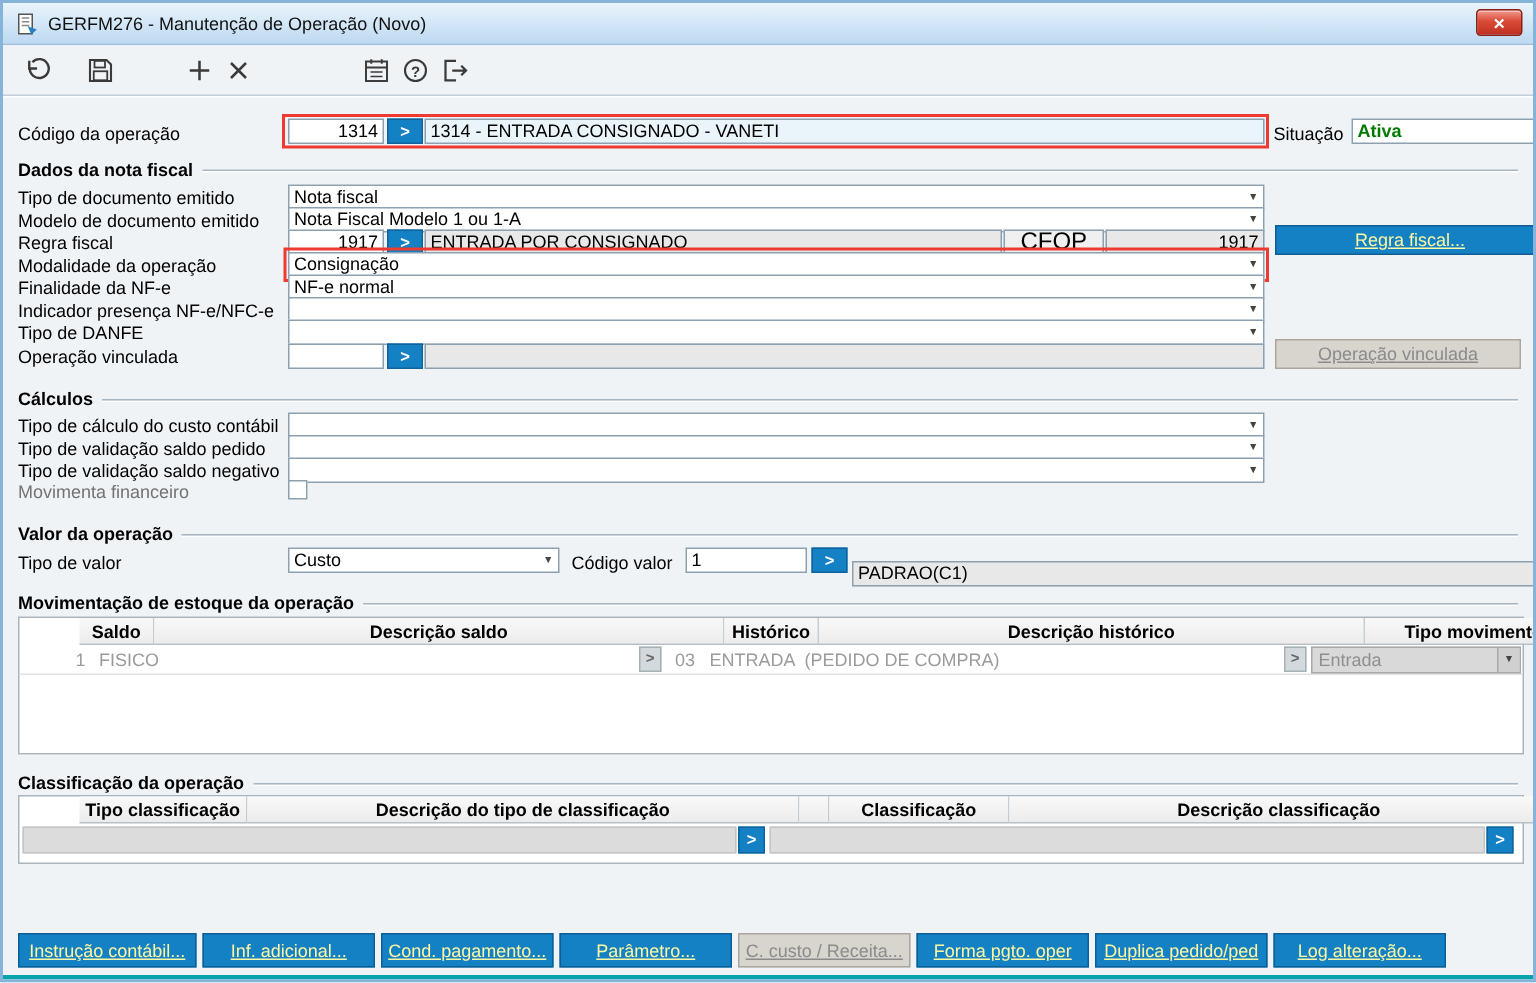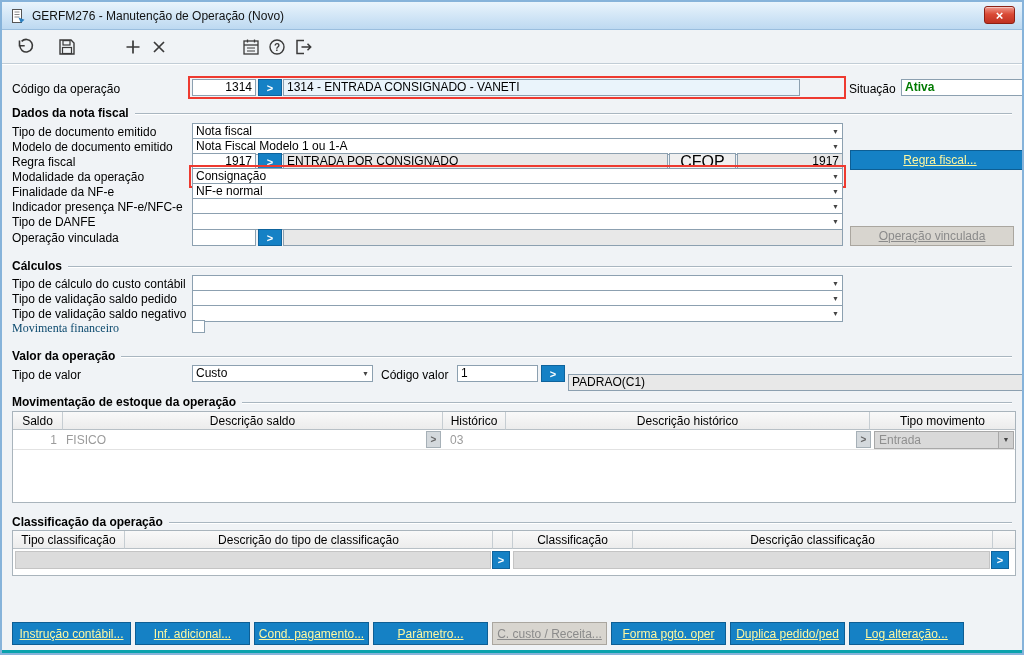--- a/index.html
+++ b/index.html
@@ -147,7 +147,7 @@
   <div class="gobtn" style="left:256px;top:77px">
     <span>&gt;</span>
   </div>
-  <div class="inp ro-blue" style="left:281px;top:77px;width:517px">1314 - ENTRADA CONSIGNADO - VANETI</div>
+  <div class="inp ro-blue" style="left:281px;top:77px;width:560px">1314 - ENTRADA CONSIGNADO - VANETI</div>
   <span class="lbl" style="left:847px;top:80px">Situação</span>
   <div class="sel" style="left:899px;top:77px;width:134px">
     <span class="selval green">Ativa</span>

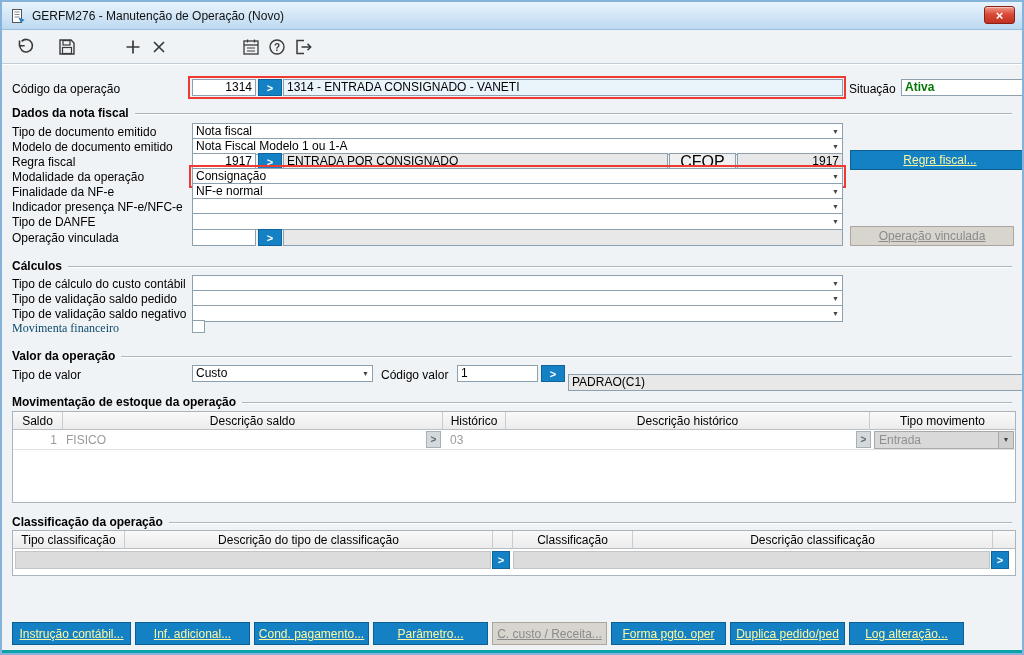--- a/index.html
+++ b/index.html
@@ -23,7 +23,7 @@
 
   
   .lbl { position:absolute; font-size:12px; color:#000; white-space:nowrap; line-height:14px; }
-  .lbl.dim { color:#0c4a6e;font-family:Liberation Serif, serif; }
+  .lbl.dim { color:#737373; }
   .inp { position:absolute; height:17px; border:1px solid #8ca0b0; background:#fff; font-size:12px;
     padding:0 3px; line-height:15px; color:#000; overflow:hidden; white-space:nowrap; }
   .inp.num { text-align:right; }

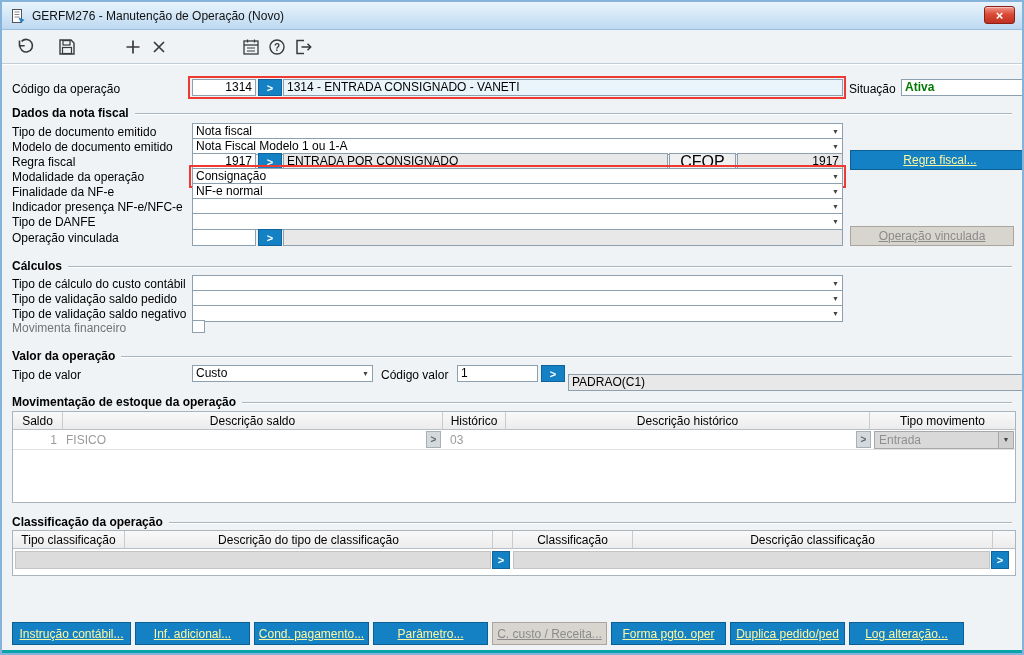--- a/index.html
+++ b/index.html
@@ -57,7 +57,7 @@
   .tbl { position:absolute; background:#fff; border:1px solid #a9b4bc; }
   .th { position:absolute; top:0; height:18px; background:linear-gradient(#f9f9f9,#ececec);
     border-right:1px solid #c6cdd2; border-bottom:1px solid #b8c0c6; display:flex; align-items:center;
-    justify-content:center; font-weight:normal; font-size:12px; white-space:nowrap; overflow:hidden; }
+    justify-content:center; font-weight:bold; font-size:12px; white-space:nowrap; overflow:hidden;margin-left:40px; }
   .trow { position:absolute; left:0; right:0; height:20px; border-bottom:1px solid #e2e2e2; }
   .cell { position:absolute; top:3px; font-size:12px; color:#9b9b9b; white-space:pre; }
   .gbtn { position:absolute; top:1px; width:15px; height:17px; background:#d4d9dd; border:1px solid #a6b0b7;

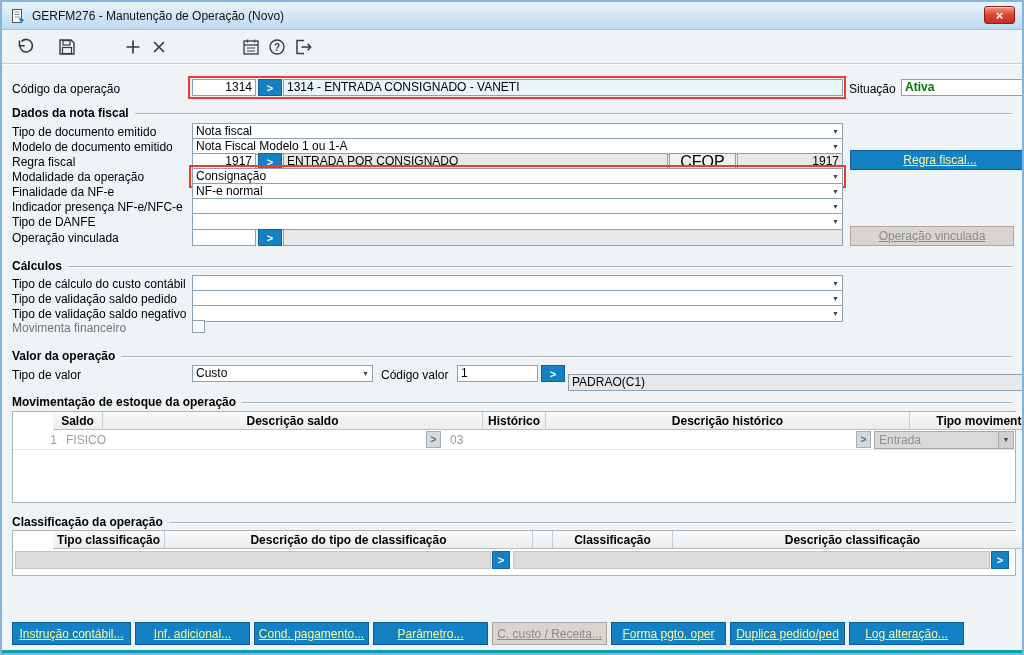--- a/index.html
+++ b/index.html
@@ -272,6 +272,7 @@
         <span>&gt;</span>
       </div>
       <span class="cell" style="left:437px">03</span>
+      <span class="cell" style="left:460px">ENTRADA  (PEDIDO DE COMPRA)</span>
       <div class="gbtn" style="left:843px">
         <span>&gt;</span>
       </div>

